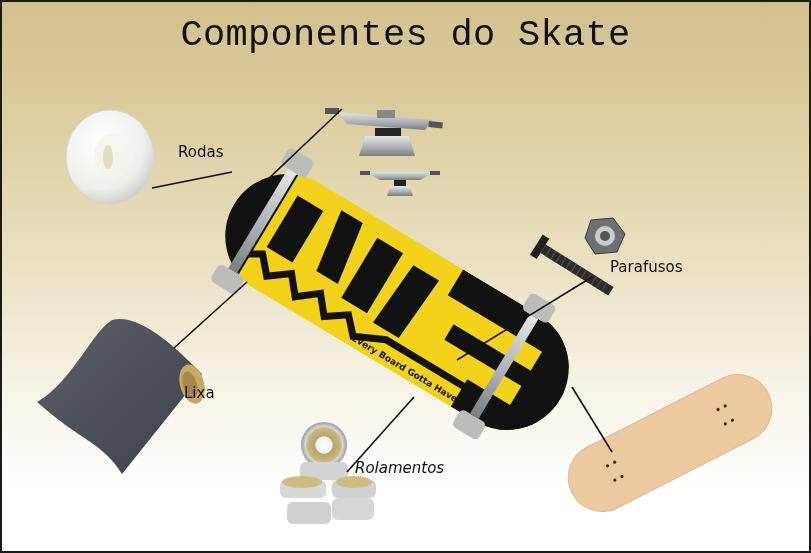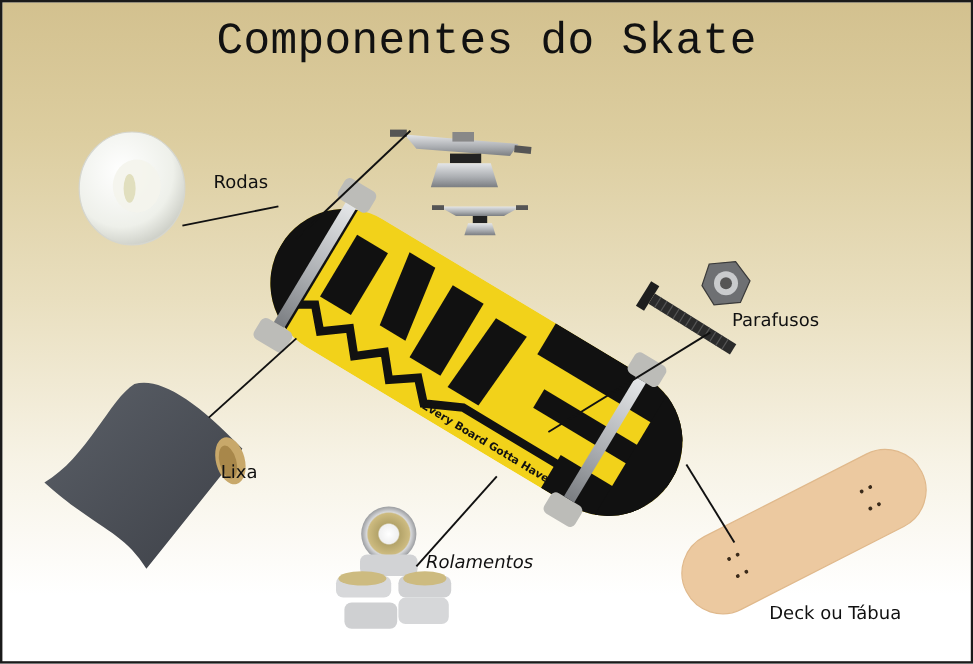--- a/index.html
+++ b/index.html
@@ -168,7 +168,6 @@
   <div class="label" style="left:608px;top:256px;">Parafusos</div>
   <div class="label" style="left:182px;top:338px;margin-top:44px;">Lixa</div>
   <div class="label" style="left:353px;top:457px;font-style:italic;">Rolamentos</div>
-  <div class="label" style="left:639px;top:500px;">Deck ou Tábua</div>
 
 </div>
 

